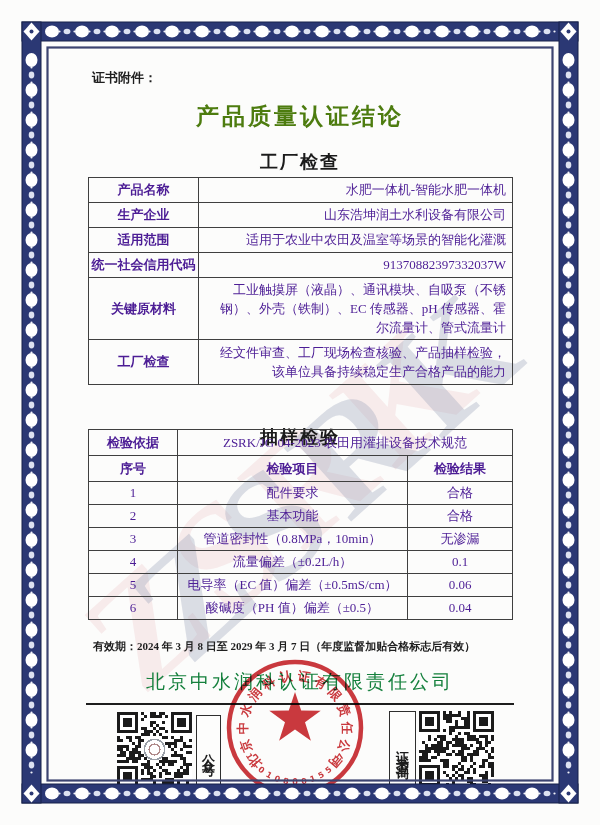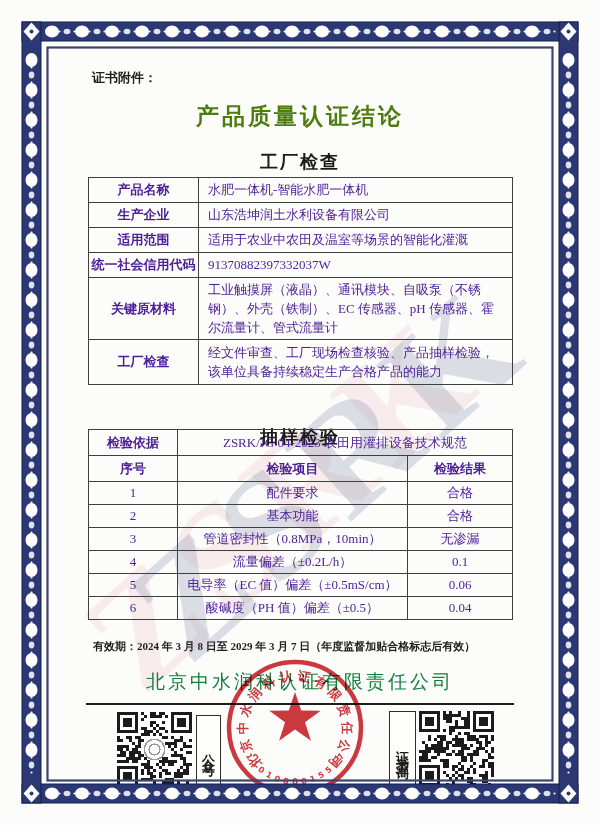--- a/index.html
+++ b/index.html
@@ -43,7 +43,7 @@
     padding:0 6px;overflow:hidden;
   }
   .tbl .lbl{font-weight:bold;text-align:center;padding:0 2px;font-size:13px;}
-  .tbl .val{text-align:left;padding-left:9px;}
+  .tbl .val{text-align:right;padding-left:9px;}
   .tbl .ctr{text-align:center;padding:0 4px;}
   .t1{top:177px;}
   .t1 tr.h25{height:25px;} .t1 tr.h45{height:45px;}

